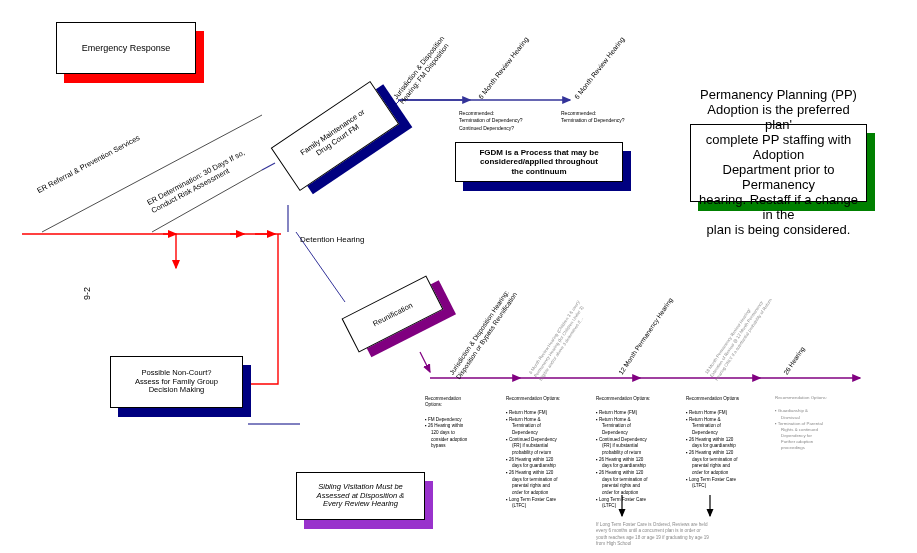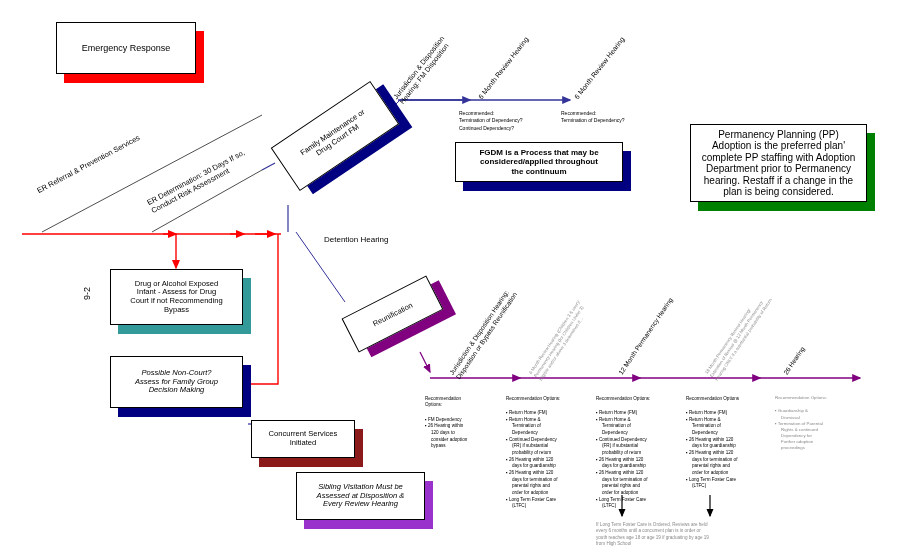--- a/index.html
+++ b/index.html
@@ -145,7 +145,7 @@
   </div>
 
 
-  <div class="sbox" style="left:690px;top:124px;width:177px;height:78px;font-size:10px;">
+  <div class="sbox" style="left:690px;top:124px;width:177px;height:78px;font-size:13px;">
     <div class="shadow" style="background:#008000;"></div>
     <div class="face">
       <div class="txt" style="white-space:pre-line;">Permanency Planning (PP)

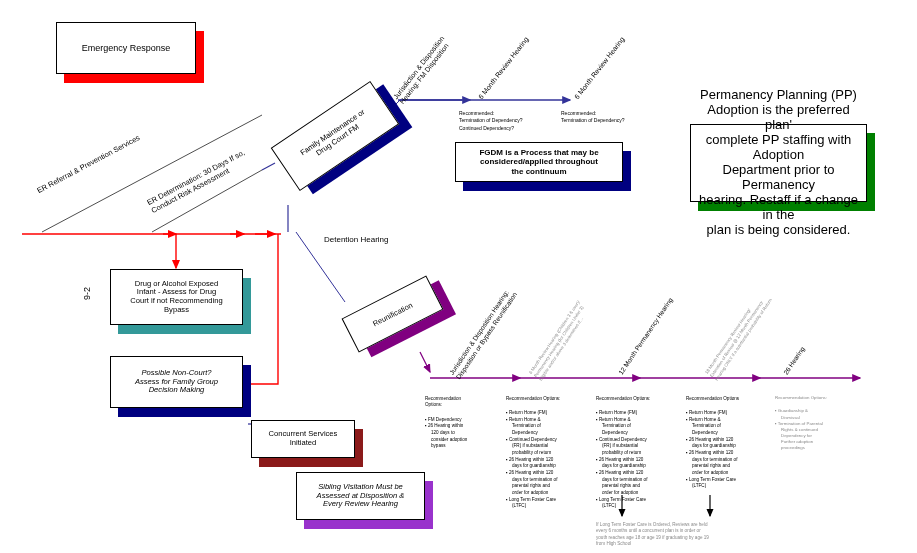--- a/index.html
+++ b/index.html
@@ -119,7 +119,7 @@
     </div>
   </div>
 
-  <div class="lbl" style="left:300px;top:235px;font-size:8px;margin-left:24px;">Detention Hearing</div>
+  <div class="lbl" style="left:300px;top:235px;font-size:8px;">Detention Hearing</div>
 
   <div class="lbl" style="left:392px;top:96px;font-size:7px;transform:rotate(-52deg);transform-origin:0 0;white-space:pre-line;">Jurisdiction &amp; Disposition
 Hearing: FM Disposition</div>

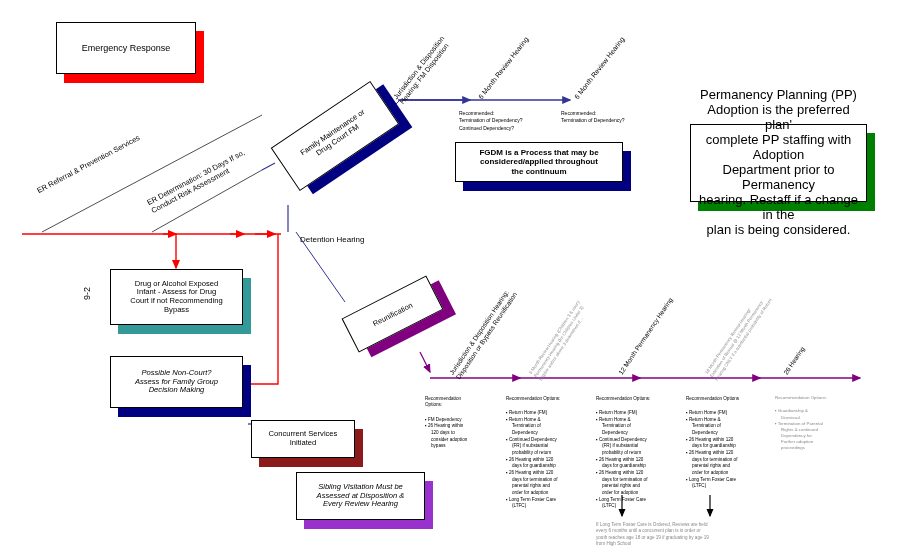--- a/index.html
+++ b/index.html
@@ -157,15 +157,6 @@
     </div>
   </div>
 
-  <div class="sbox" style="left:110px;top:269px;width:133px;height:56px;font-size:7.6px;">
-    <div class="shadow" style="background:#339999;"></div>
-    <div class="face">
-      <div class="txt" style="white-space:pre-line;">Drug or Alcohol Exposed
-Infant - Assess for Drug
-Court if not Recommending
-Bypass</div>
-    </div>
-  </div>
 
   <div class="sbox" style="left:110px;top:356px;width:133px;height:52px;font-size:7.6px;font-style:italic;">
     <div class="shadow" style="background:#000080;"></div>

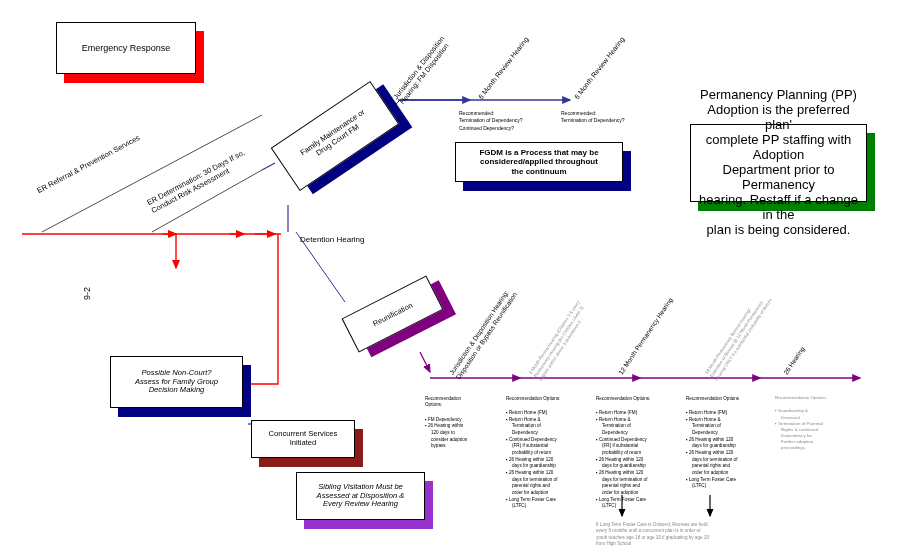--- a/index.html
+++ b/index.html
@@ -158,7 +158,7 @@
   </div>
 
 
-  <div class="sbox" style="left:110px;top:356px;width:133px;height:52px;font-size:7.6px;font-style:italic;">
+  <div class="sbox" style="left:110px;top:356px;width:133px;height:52px;font-size:7.6px;">
     <div class="shadow" style="background:#000080;"></div>
     <div class="face">
       <div class="txt" style="white-space:pre-line;">Possible Non-Court?

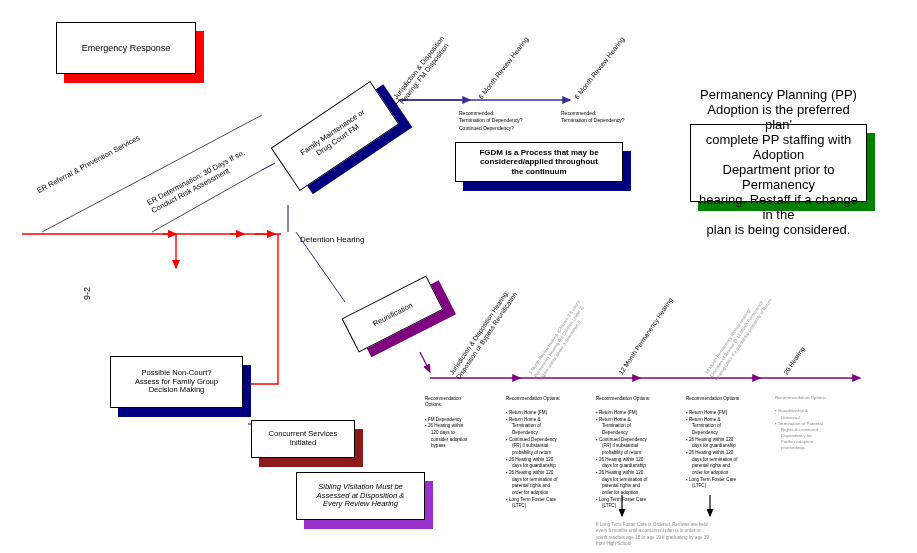--- a/index.html
+++ b/index.html
@@ -167,13 +167,6 @@
     </div>
   </div>
 
-  <div class="sbox" style="left:251px;top:420px;width:104px;height:38px;font-size:7.6px;">
-    <div class="shadow" style="background:#8B1A1A;"></div>
-    <div class="face">
-      <div class="txt" style="white-space:pre-line;">Concurrent Services
-Initiated</div>
-    </div>
-  </div>
 
   <div class="sbox" style="left:296px;top:472px;width:129px;height:48px;font-size:7.6px;">
     <div class="shadow" style="background:#9932CC;"></div>

